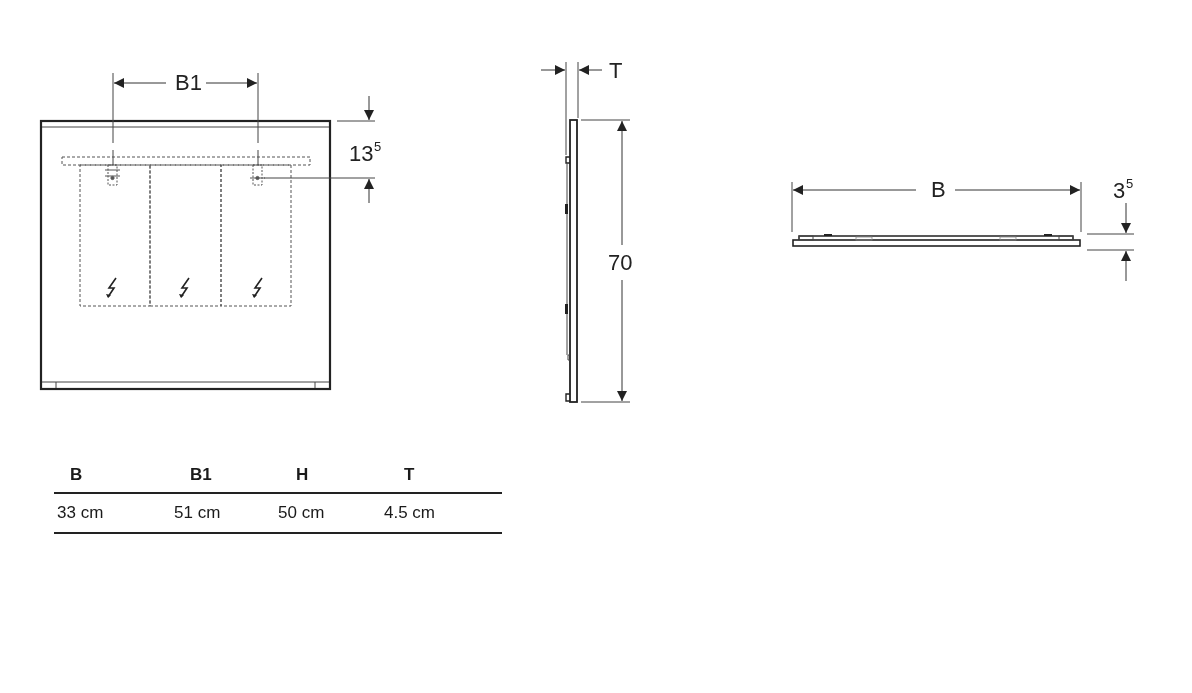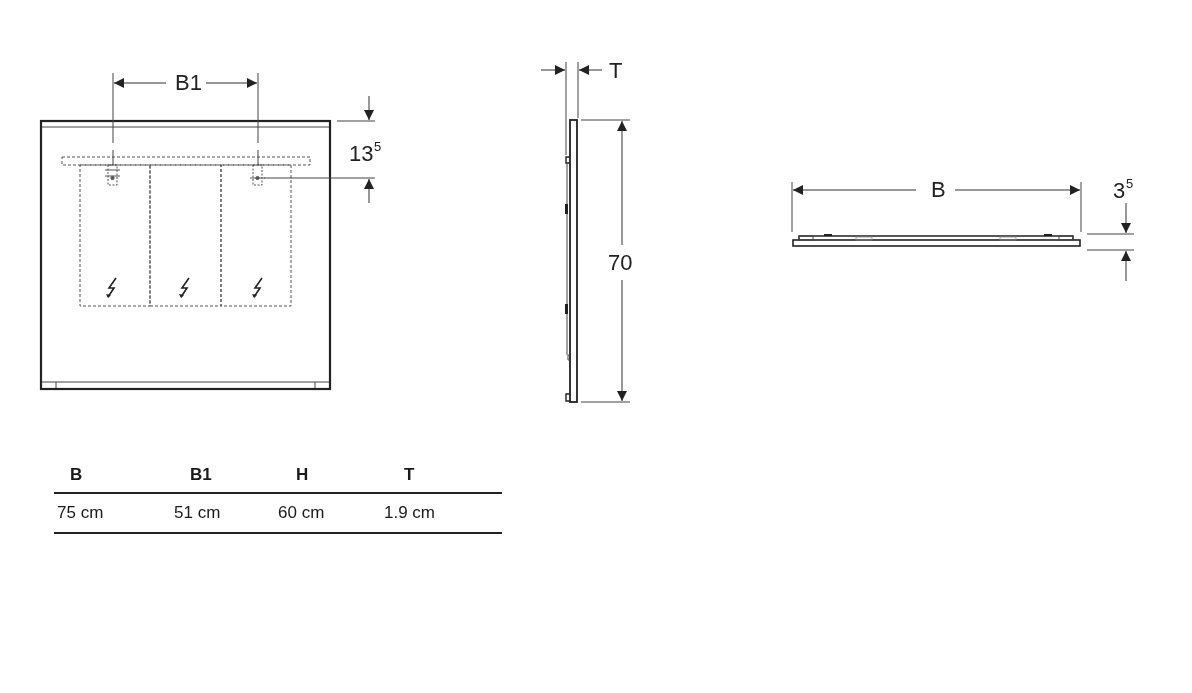--- a/index.html
+++ b/index.html
@@ -201,7 +201,7 @@
     <div class="cell c3">T</div>
   </div>
   <div class="spec-row spec-vals">
-    <div class="cell c0">75 cm</div>
+    <div class="cell c0">33 cm</div>
     <div class="cell c1">51 cm</div>
     <div class="cell c2">60 cm</div>
     <div class="cell c3">1.9 cm</div>

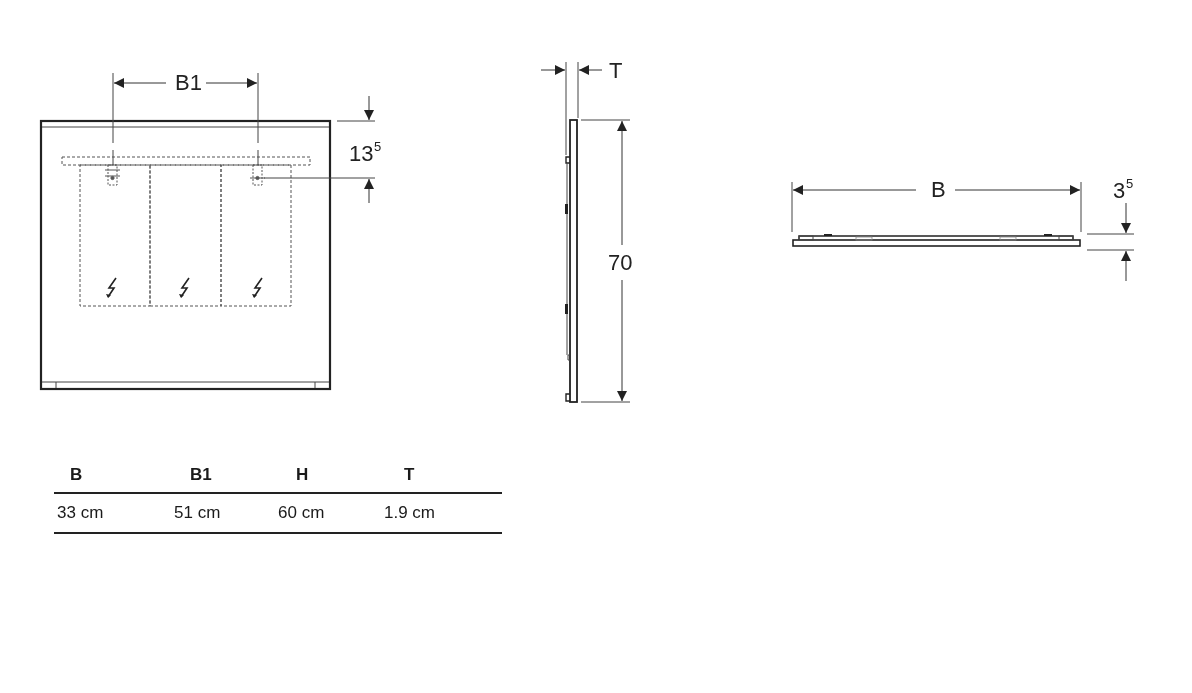--- a/index.html
+++ b/index.html
@@ -203,7 +203,7 @@
   <div class="spec-row spec-vals">
     <div class="cell c0">33 cm</div>
     <div class="cell c1">51 cm</div>
-    <div class="cell c2">60 cm</div>
+    <div class="cell c2">50 cm</div>
     <div class="cell c3">1.9 cm</div>
   </div>
 </div>

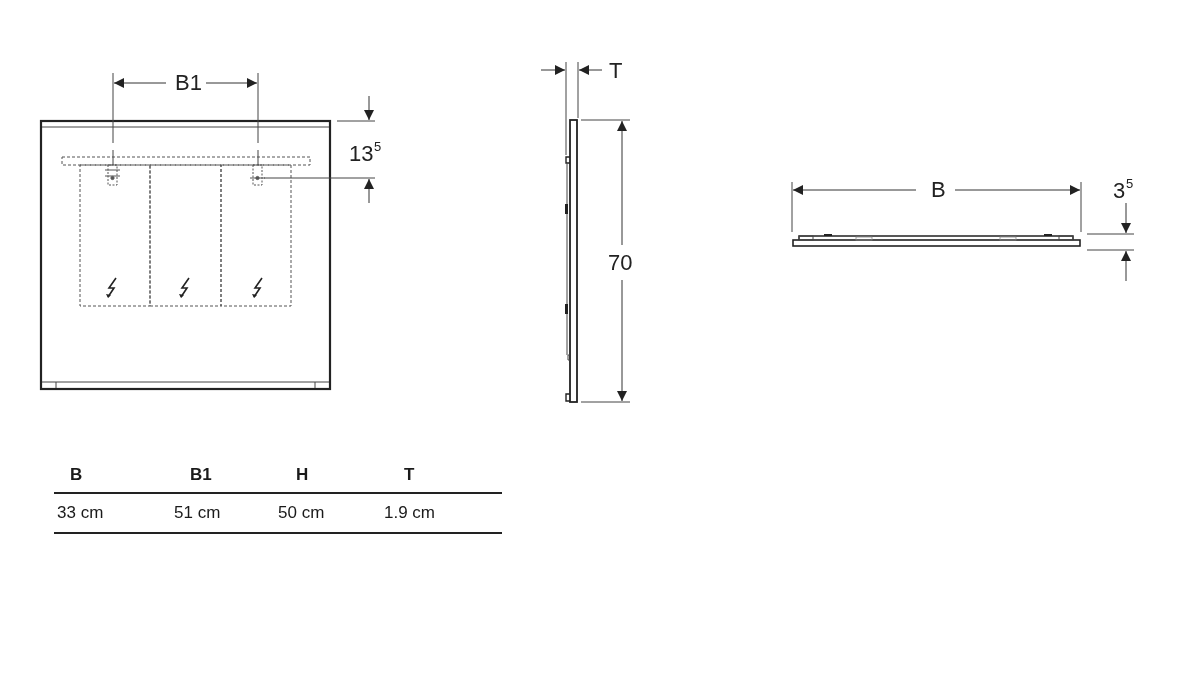--- a/index.html
+++ b/index.html
@@ -204,7 +204,7 @@
     <div class="cell c0">33 cm</div>
     <div class="cell c1">51 cm</div>
     <div class="cell c2">50 cm</div>
-    <div class="cell c3">1.9 cm</div>
+    <div class="cell c3">4.5 cm</div>
   </div>
 </div>
 

